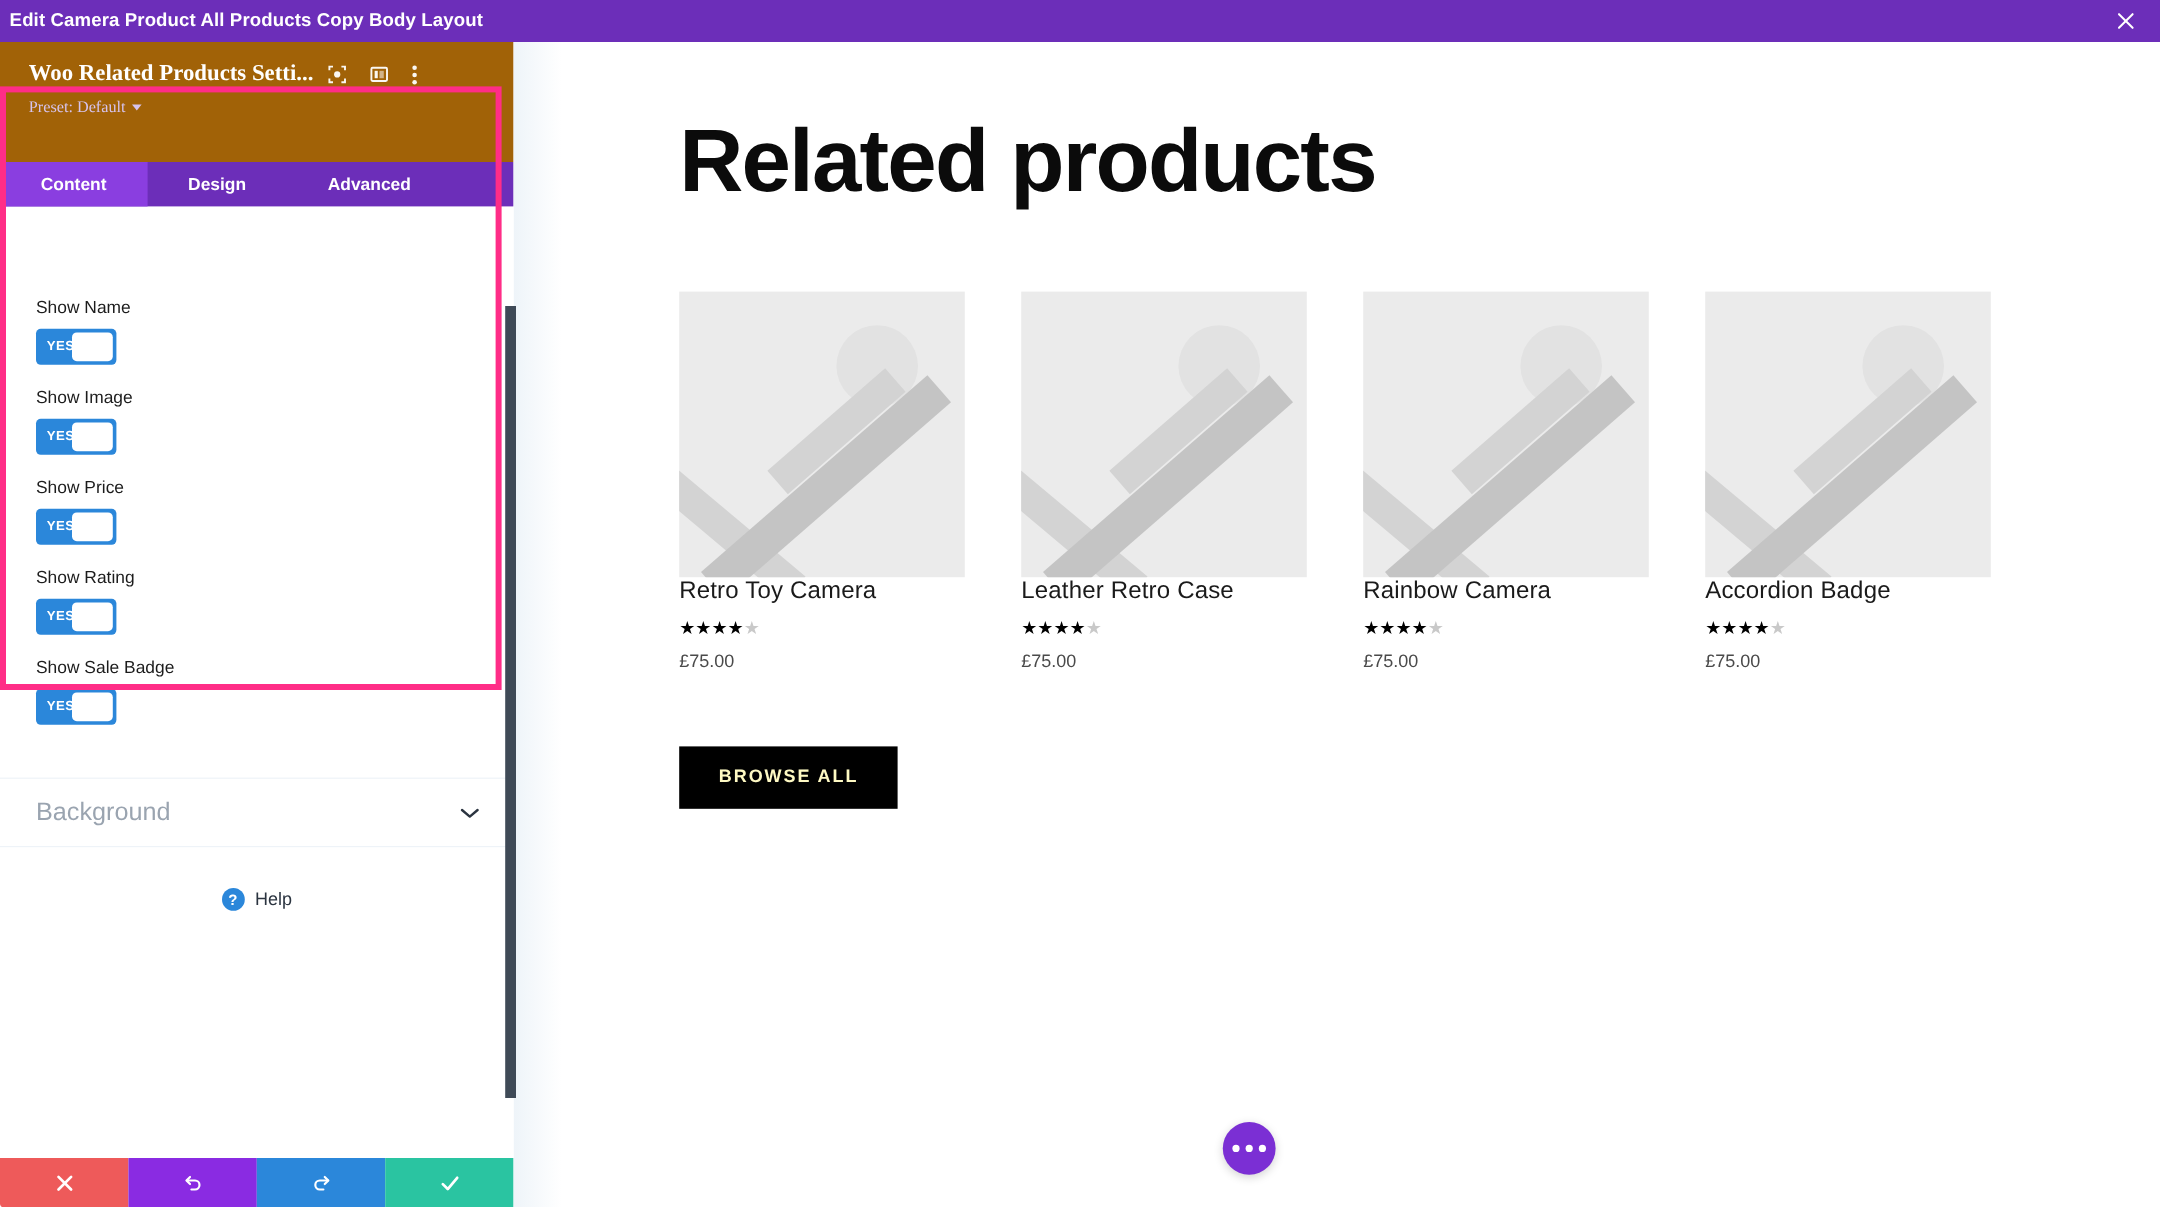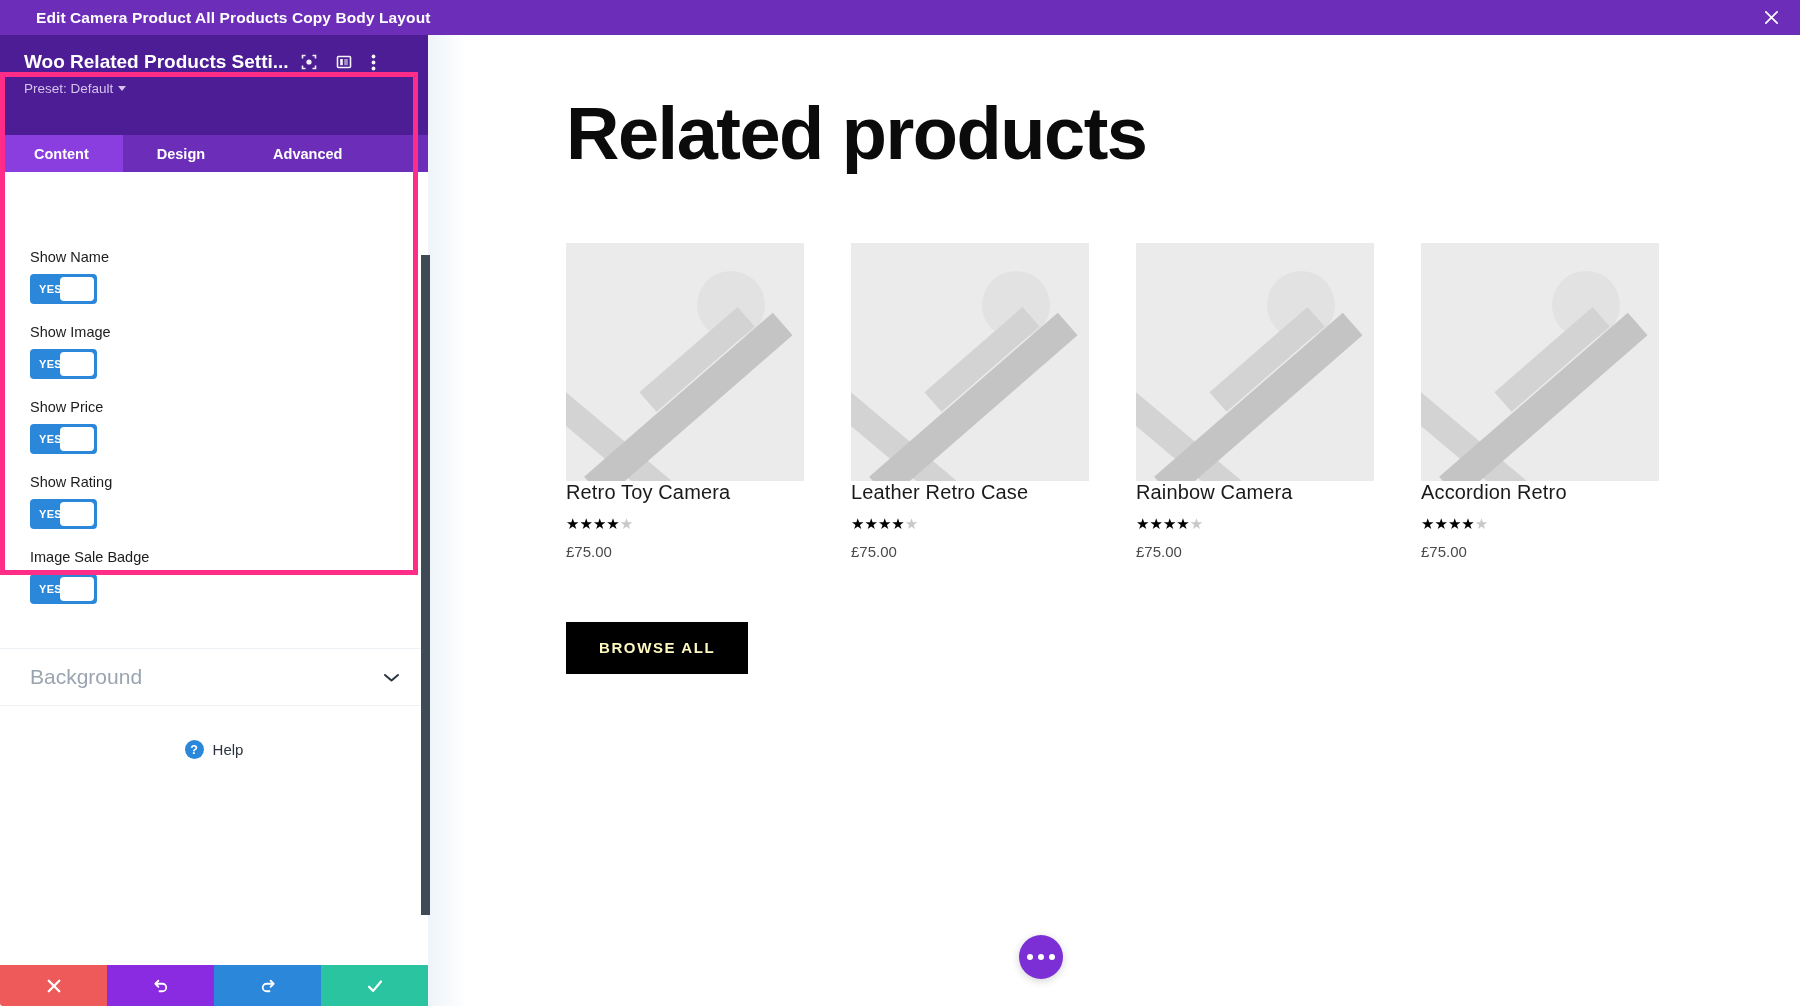--- a/index.html
+++ b/index.html
@@ -16,7 +16,7 @@
   .topbar {
     position: absolute; left:0; top:0; width:1800px; height:35px;
     background:#6c2eb9; display:flex; align-items:center;
-    padding: 0 14px 0 36px;
+    padding: 0 14px 0 8px;
   }
   .topbar-title {
     color:#ffffff; font-size:15.5px; font-weight:bold; letter-spacing:0.1px;

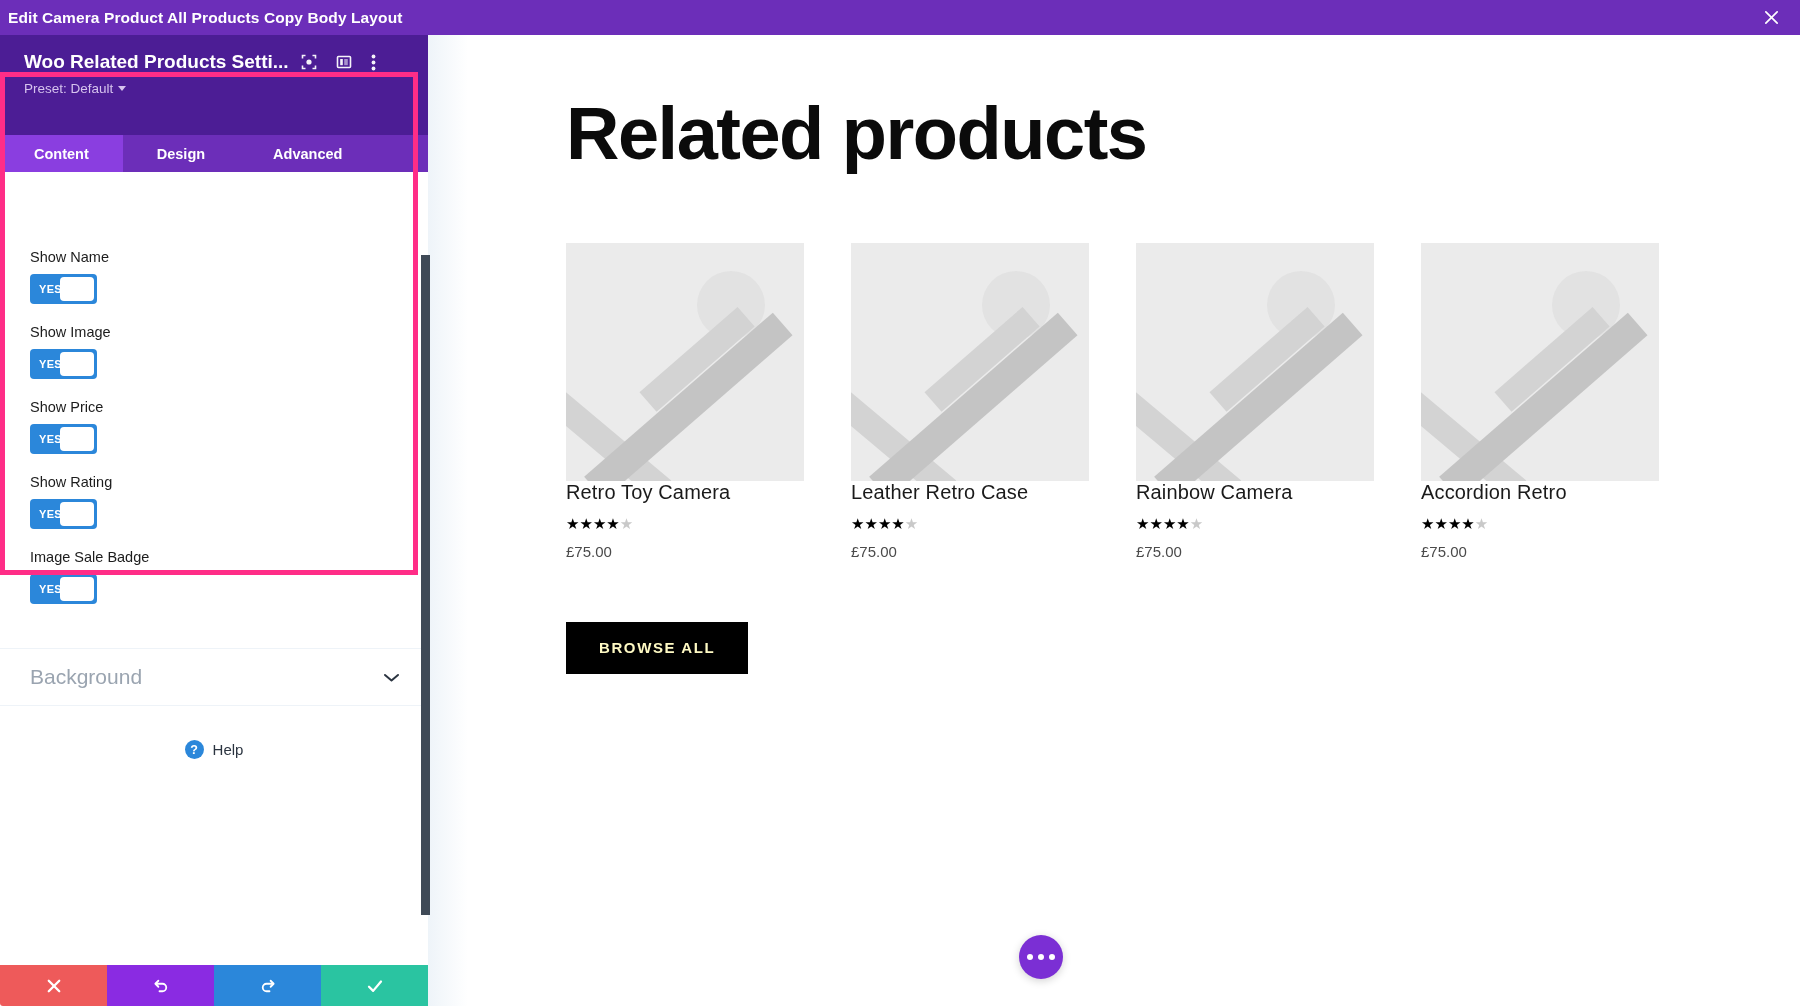--- a/index.html
+++ b/index.html
@@ -35,7 +35,7 @@
     background:#ffffff;
   }
   .panel-header {
-    position:relative; background:#4c1d95; height:100px; padding:16px 18px 0 24px;
+    position:relative; background:#a16207; height:100px; padding:16px 18px 0 24px;font-family:Liberation Serif, serif;
   }
   .panel-header-row { display:flex; align-items:center; }
   .panel-title {

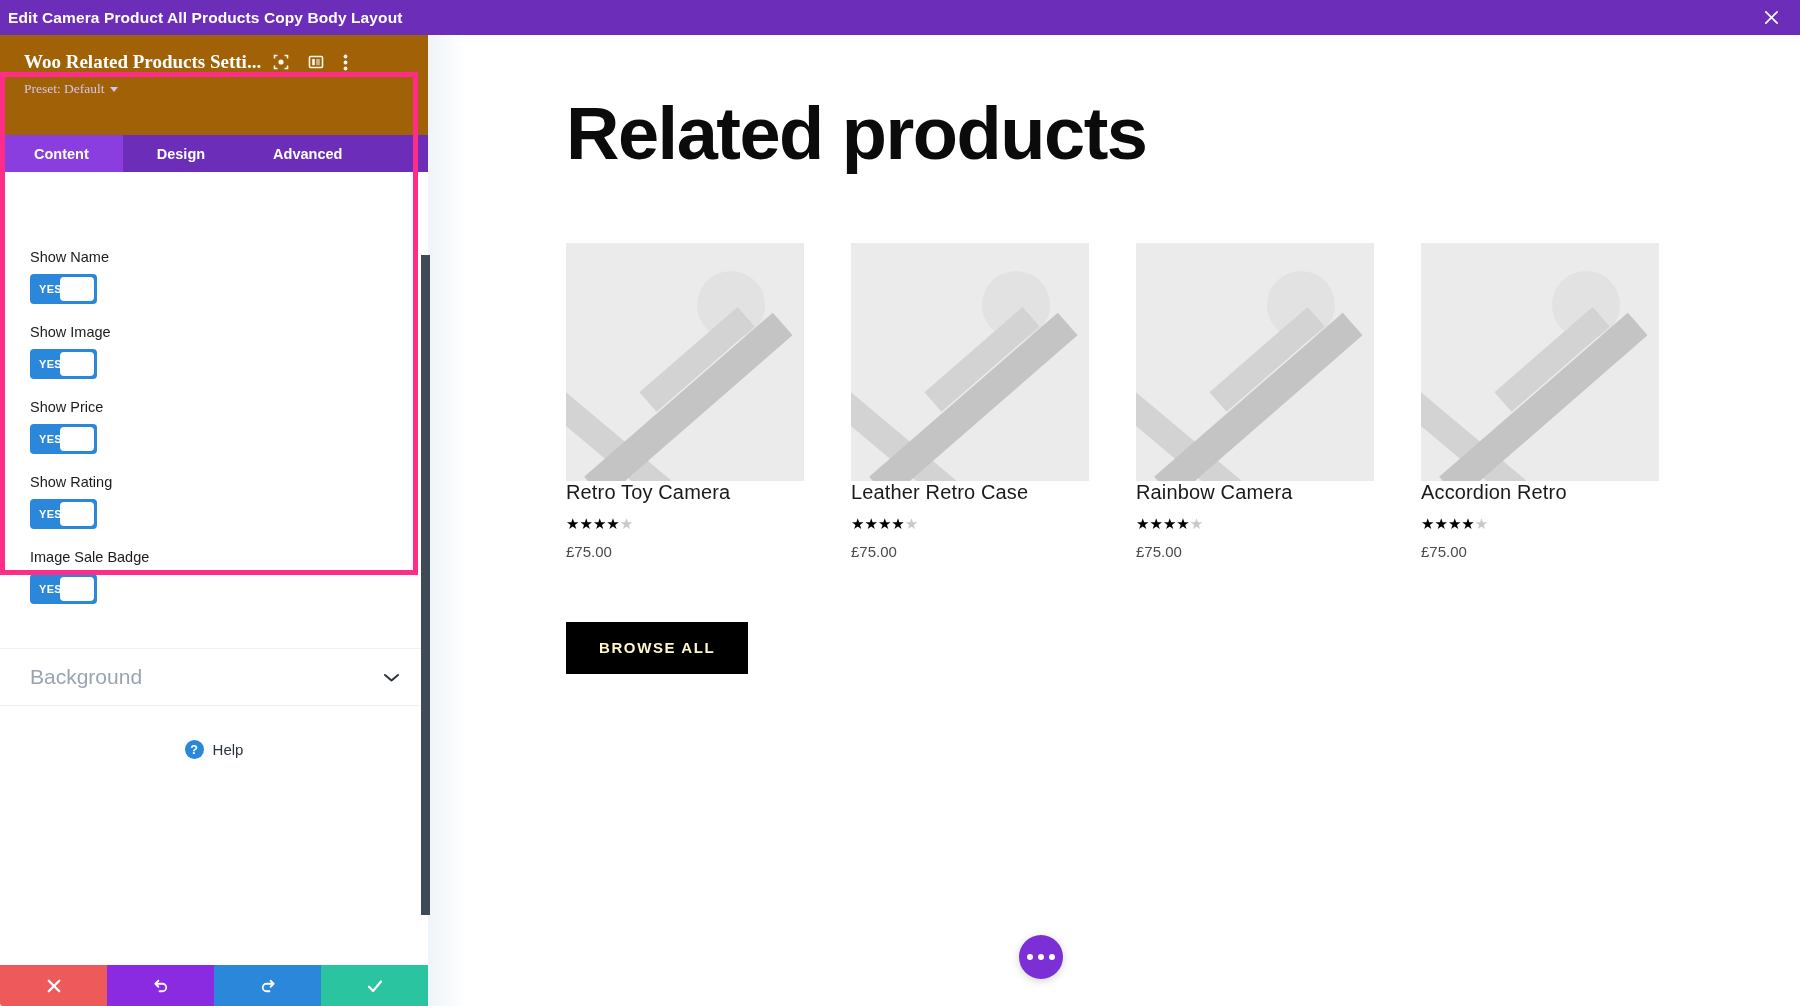--- a/index.html
+++ b/index.html
@@ -377,7 +377,7 @@
             <span class="m1b"></span>
             <span class="m2"></span>
           </div>
-          <div class="card-name">Accordion Retro</div>
+          <div class="card-name">Accordion Badge</div>
           <div class="stars"><span class="on">★★★★</span><span class="off">★</span></div>
           <div class="card-price">£75.00</div>
         </div>

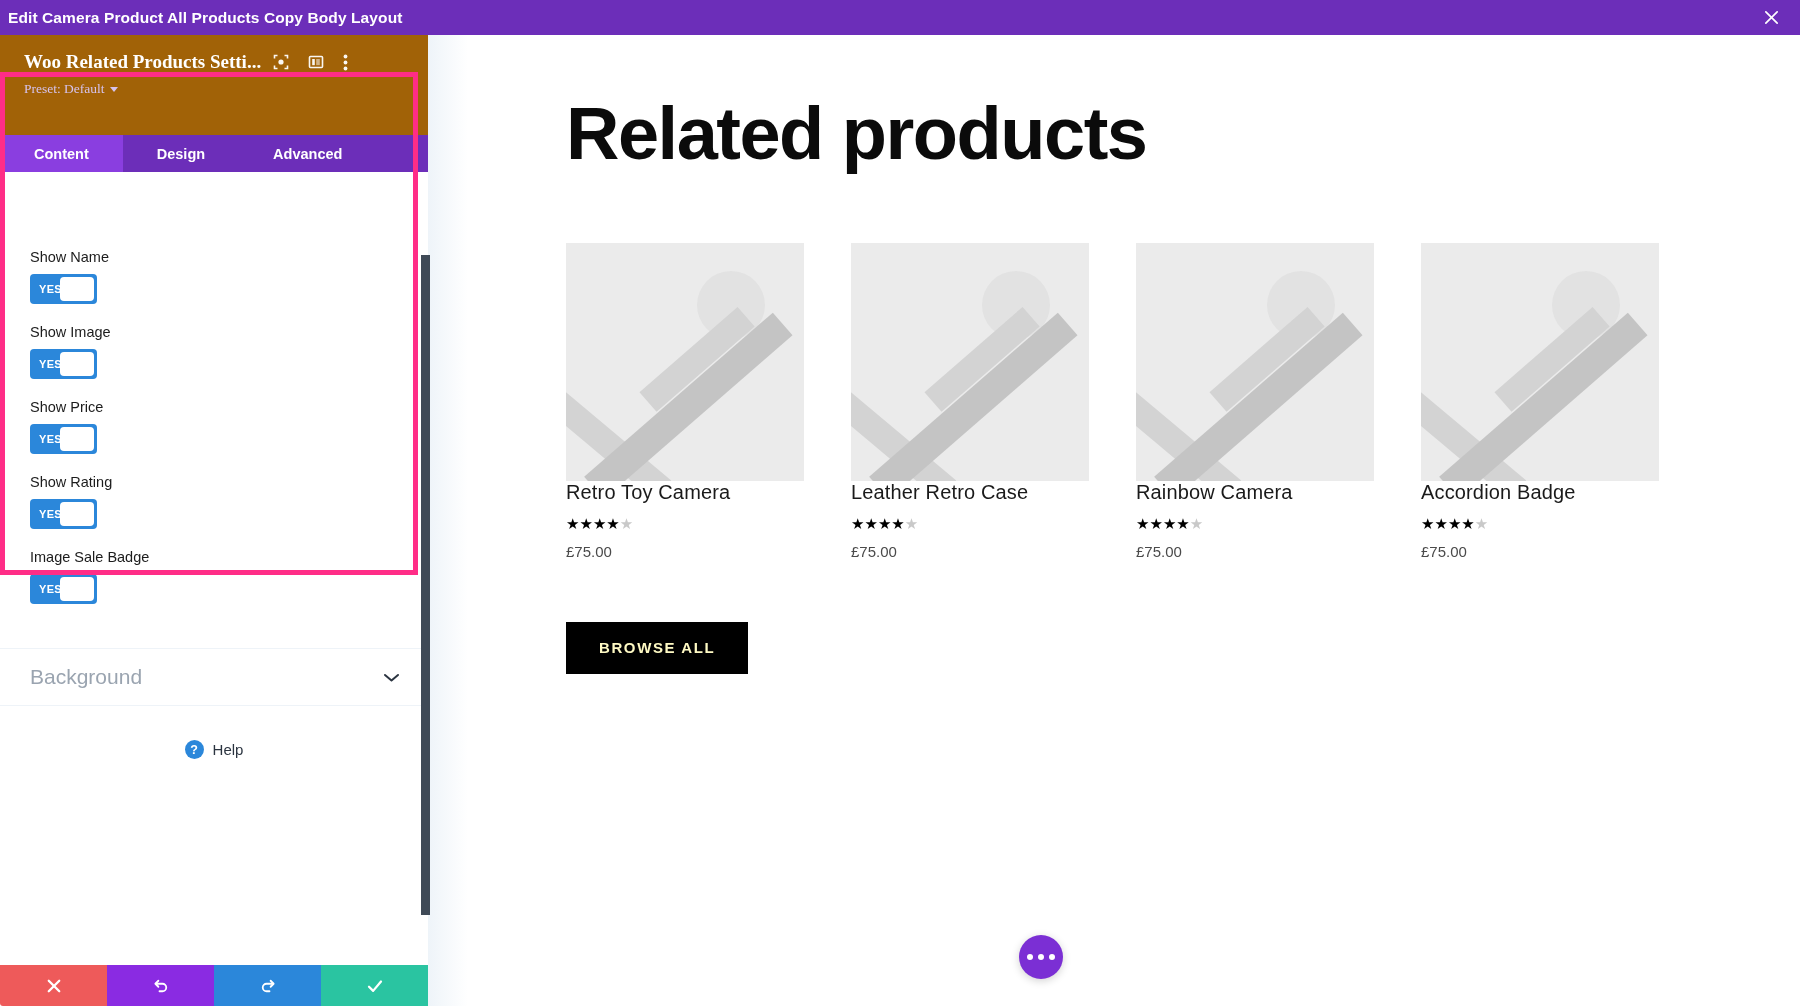--- a/index.html
+++ b/index.html
@@ -269,7 +269,7 @@
         </div>
 
         <div class="field">
-          <div class="field-label">Image Sale Badge</div>
+          <div class="field-label">Show Sale Badge</div>
           <div class="toggle">
             <span class="yes">YES</span>
             <span class="knob"></span>

